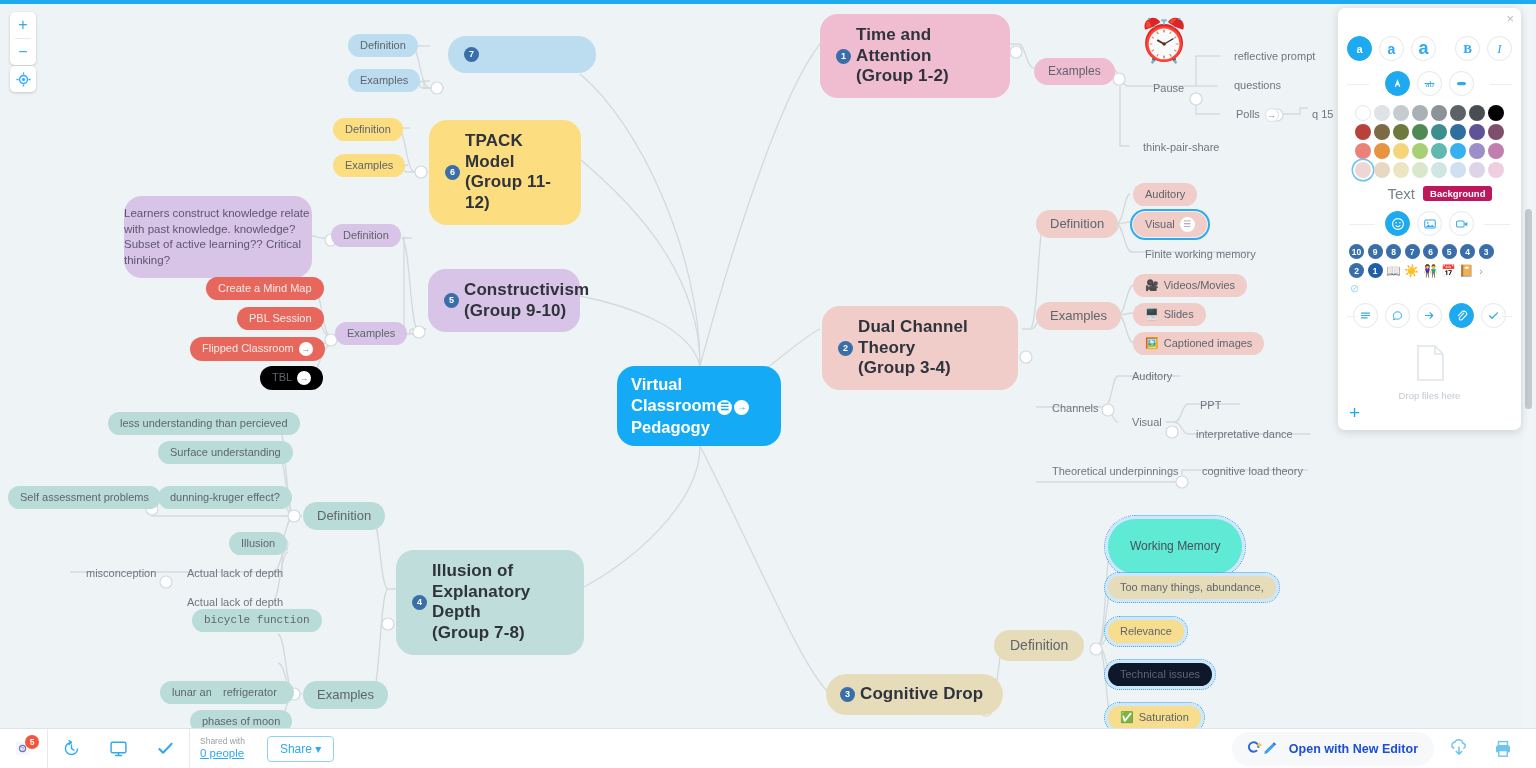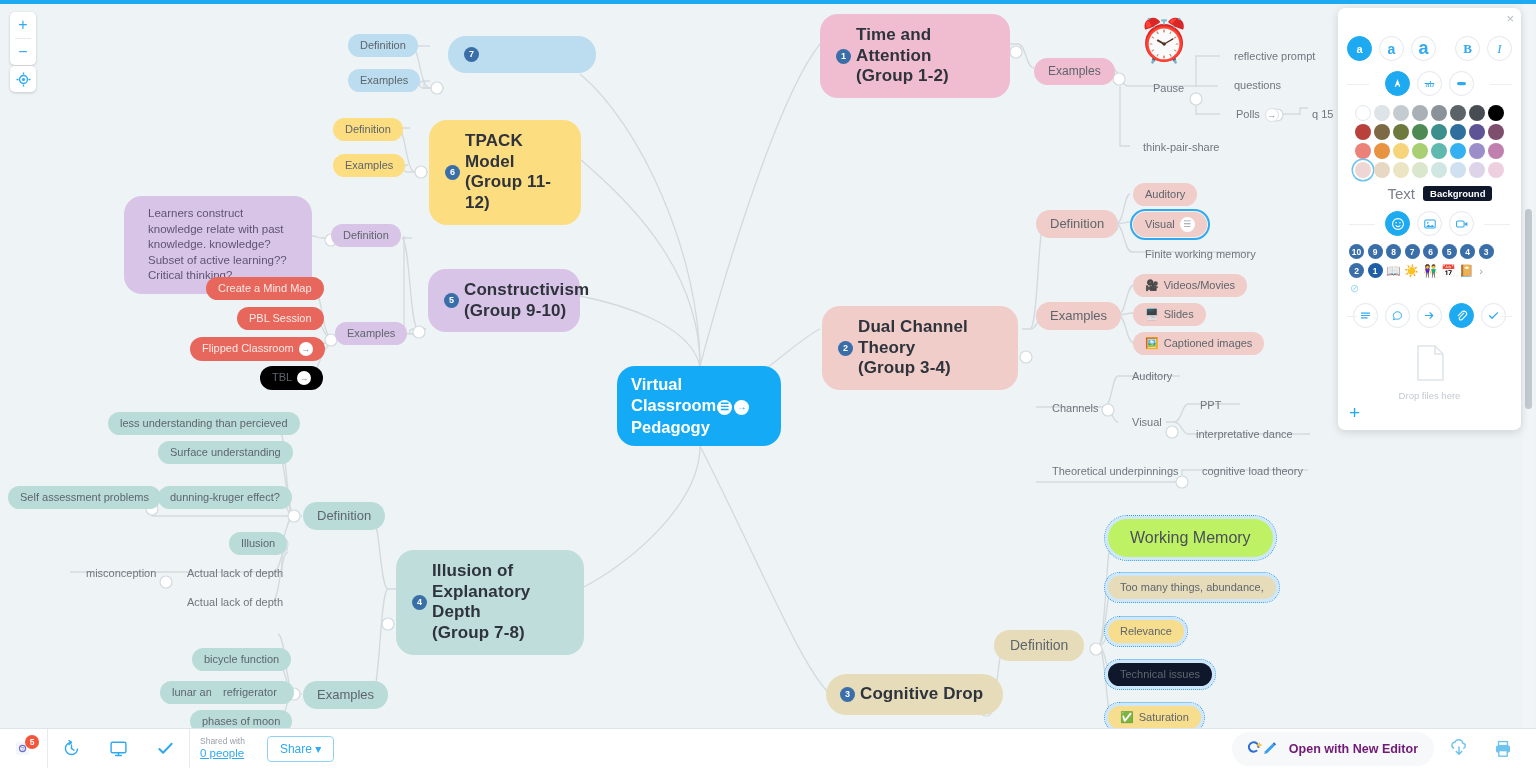--- a/index.html
+++ b/index.html
@@ -161,7 +161,7 @@
   .tbrow { display: flex; align-items: center; justify-content: center; gap: 8px; margin-top: 7px; }
   .tbrow .lbl { font-size: 15px; color: #7b828a; cursor: pointer; margin-left: 21px; }
   .tbrow .pill {
-    font-size: 9.5px; color: #fff; background: #0f172a;
+    font-size: 9.5px; color: #fff; background: #be185d;
     padding: 2px 7px; border-radius: 3px; cursor: pointer; font-weight: 600;
   }
 

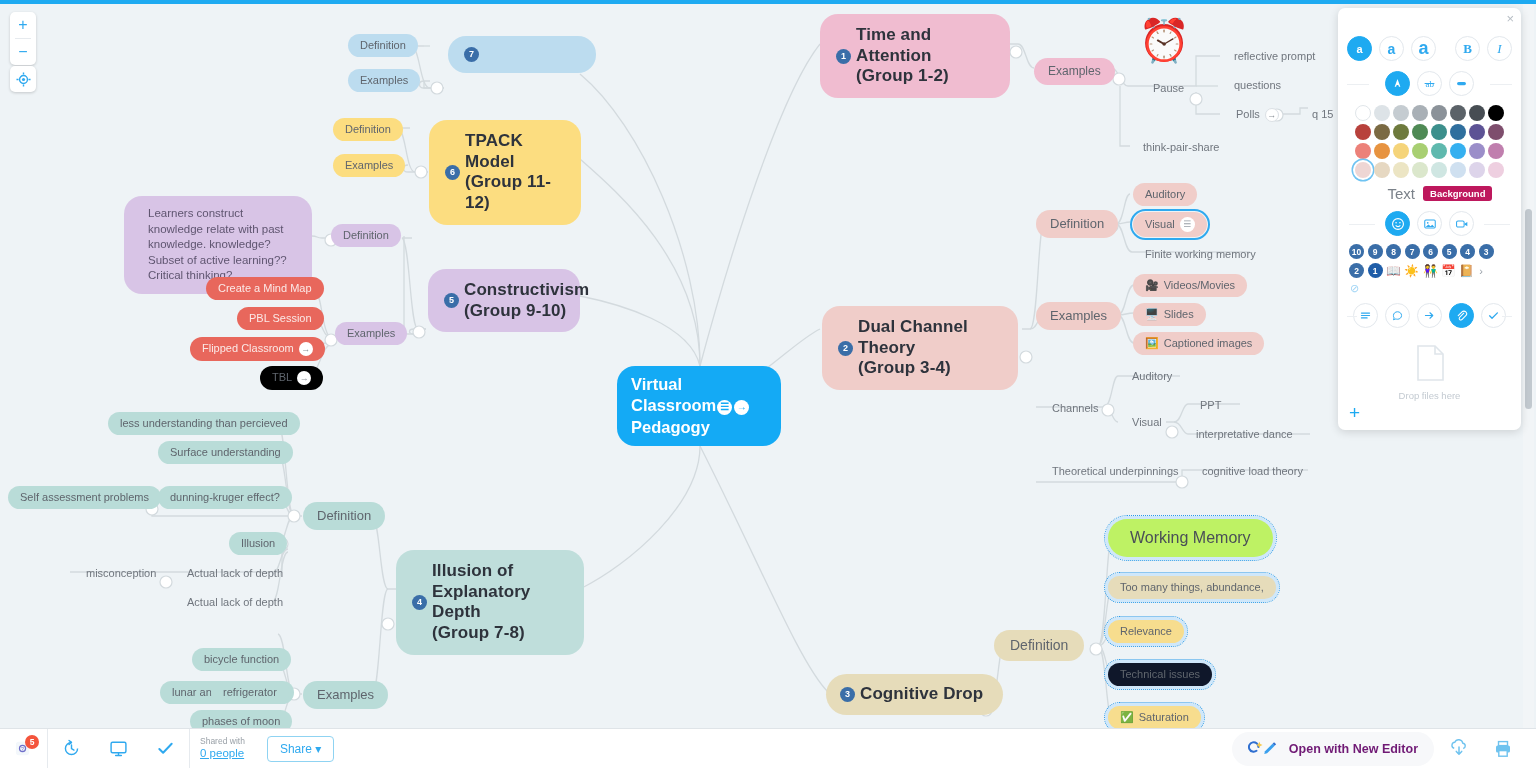--- a/index.html
+++ b/index.html
@@ -398,7 +398,7 @@
       </span>
     </div>
 
-    <div class="node multiline" style="left:124px;top:192px;width:188px;background:#d8c4e6;font-size:11.5px;padding:10px 24px;line-height:1.35;color:#5f5570;">
+    <div class="node multiline" style="left:124px;top:192px;width:188px;background:#d8c4e6;font-size:11.5px;padding:10px 0;line-height:1.35;color:#5f5570;">
       <span>Learners construct knowledge relate with past knowledge. knowledge? Subset of active learning?? Critical thinking?</span>
     </div>
     <div class="node n-leaf" style="left:331px;top:220px;background:#d8c4e6;">

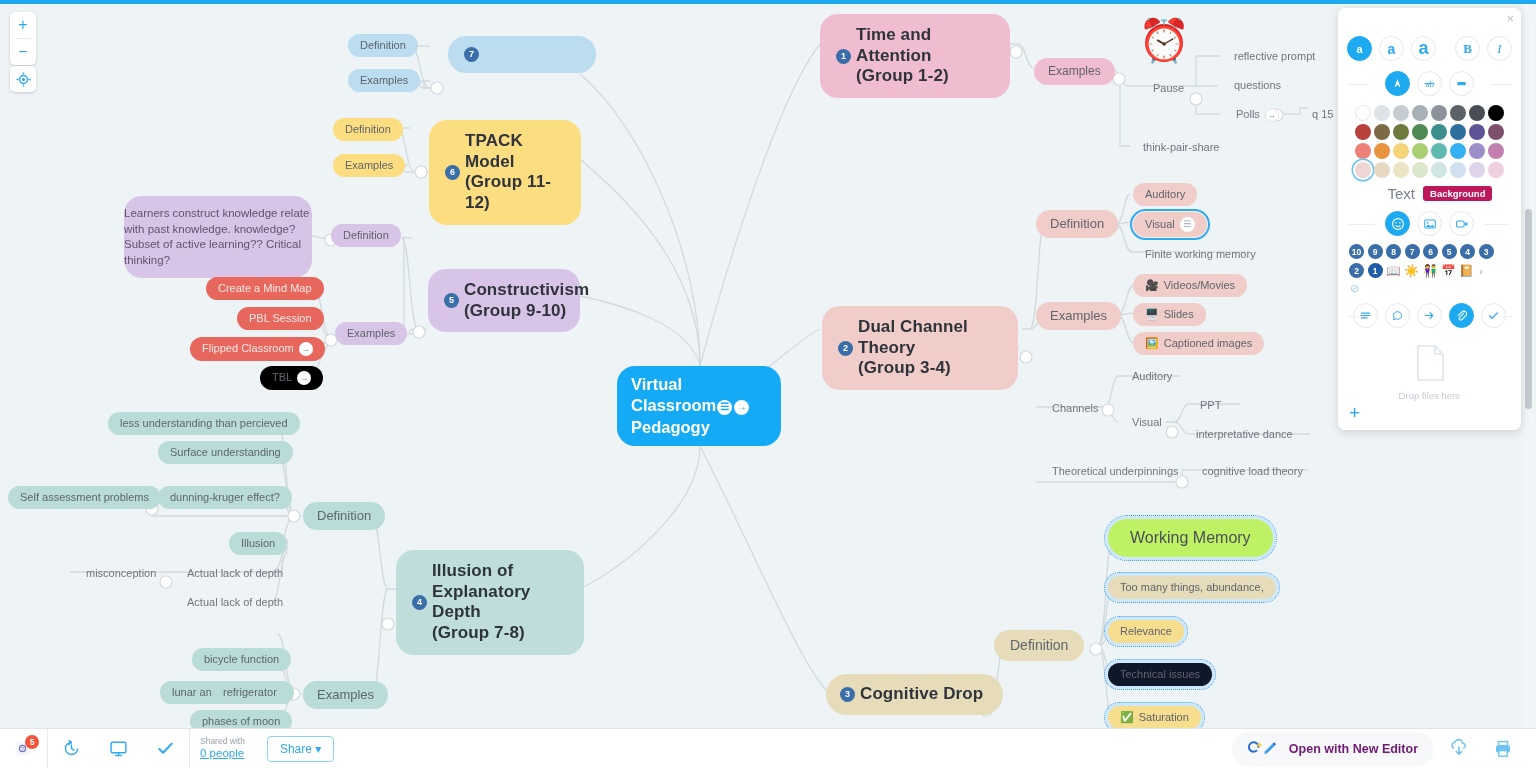--- a/index.html
+++ b/index.html
@@ -575,7 +575,7 @@
     <div class="node n-leaf" style="left:994px;top:626px;background:#e6dcba;font-size:14px;padding:7px 16px;">
       <span>Definition</span>
     </div>
-    <div class="node sel-dotted" style="left:1108px;top:515px;background:#bef264;font-size:16px;padding:9px 22px;border-radius:999px;">
+    <div class="node sel-dotted" style="left:1108px;top:515px;background:#5eead4;font-size:12px;padding:20px 22px;border-radius:999px;">
       <span>Working Memory</span>
     </div>
     <div class="node n-leaf sel-dotted" style="left:1108px;top:572px;background:#e6dcba;">

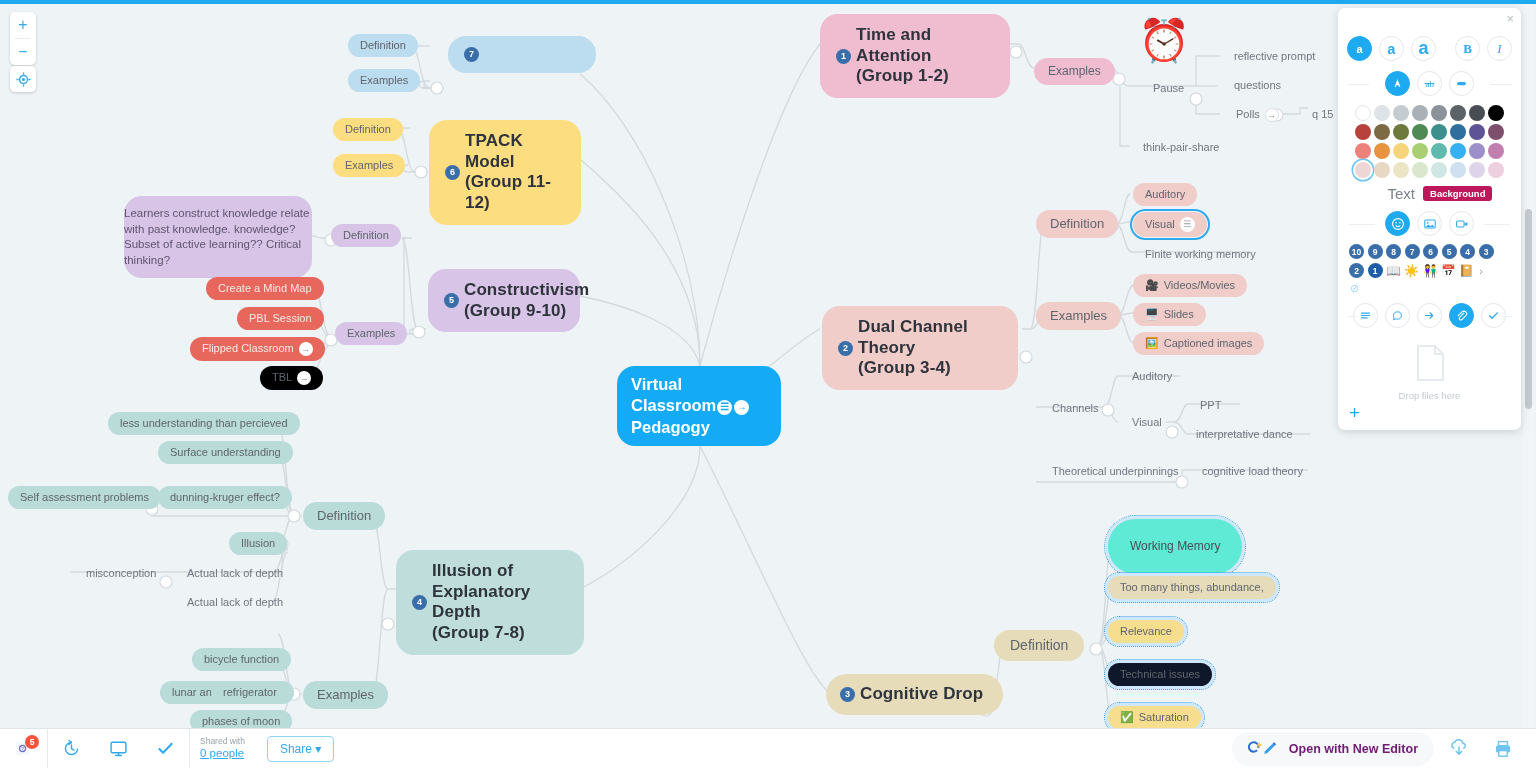--- a/index.html
+++ b/index.html
@@ -456,7 +456,7 @@
     <div class="node n-leaf n-plain" style="left:74px;top:558px;">
       <span>misconception</span>
     </div>
-    <div class="node n-leaf" style="left:192px;top:644px;background:#b9dcd8;">
+    <div class="node n-leaf" style="left:192px;top:605px;background:#b9dcd8;font-family:Liberation Mono, monospace;">
       <span>bicycle function</span>
     </div>
     <div class="node n-leaf" style="left:160px;top:648px;background:#b9dcd8;margin-top:29px;">

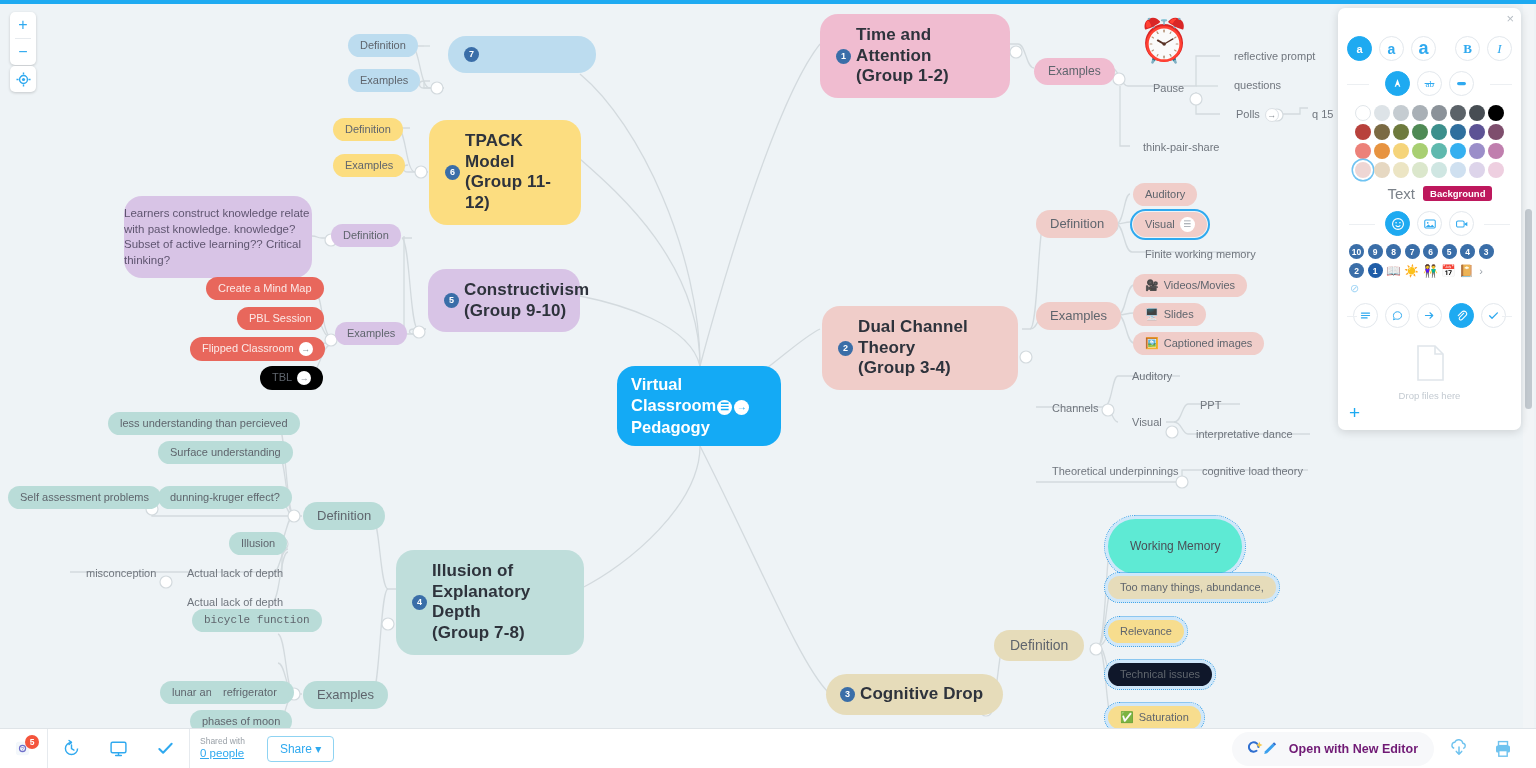--- a/index.html
+++ b/index.html
@@ -238,7 +238,7 @@
     display: flex; align-items: center; gap: 7px;
     background: #f7f8fa; border-radius: 999px; padding: 6px 16px; cursor: pointer;
   }
-  .newed .t { color: #701a75; font-size: 12.5px; font-weight: 700; }
+  .newed .t { color: #1d4ed8; font-size: 12.5px; font-weight: 700; }
   .bricon { padding: 0 9px; color: #6fc3ef; cursor: pointer; display: flex; }
 </style>
 </head>

